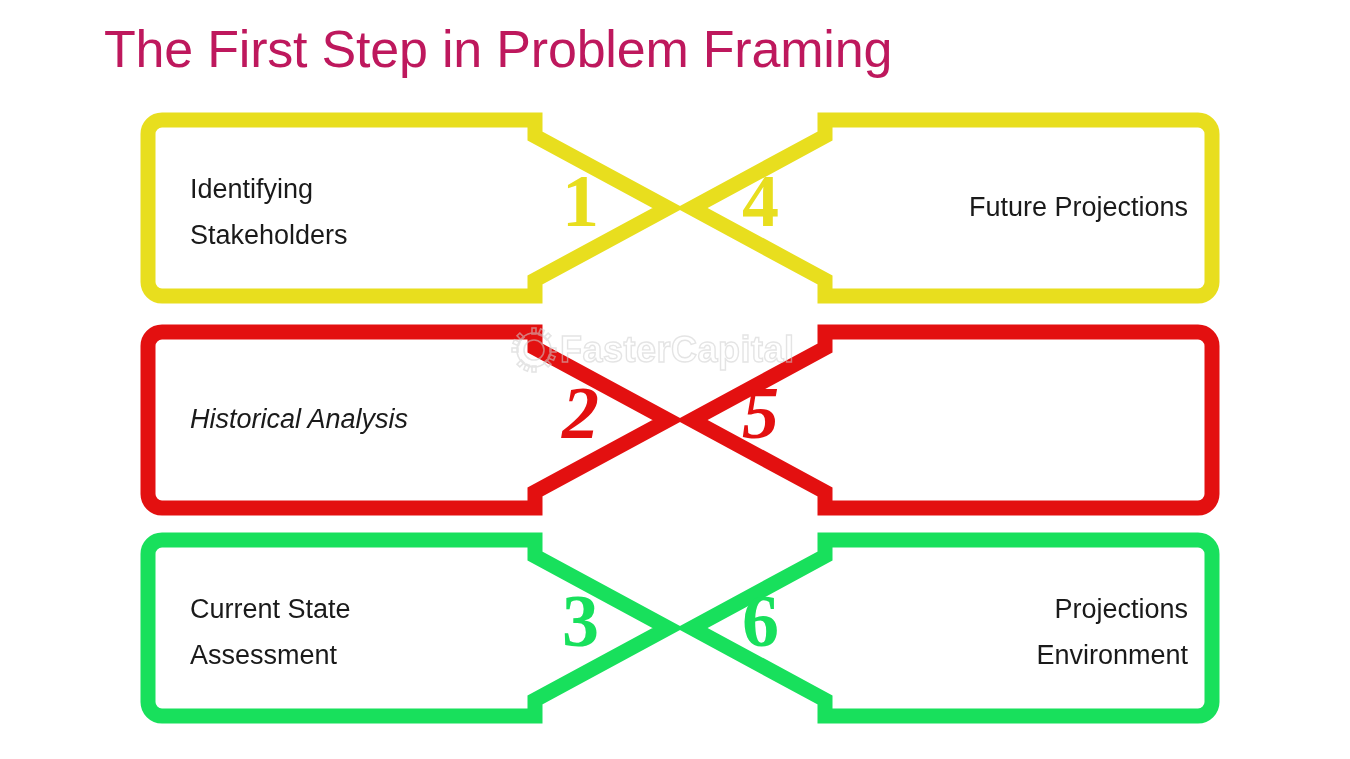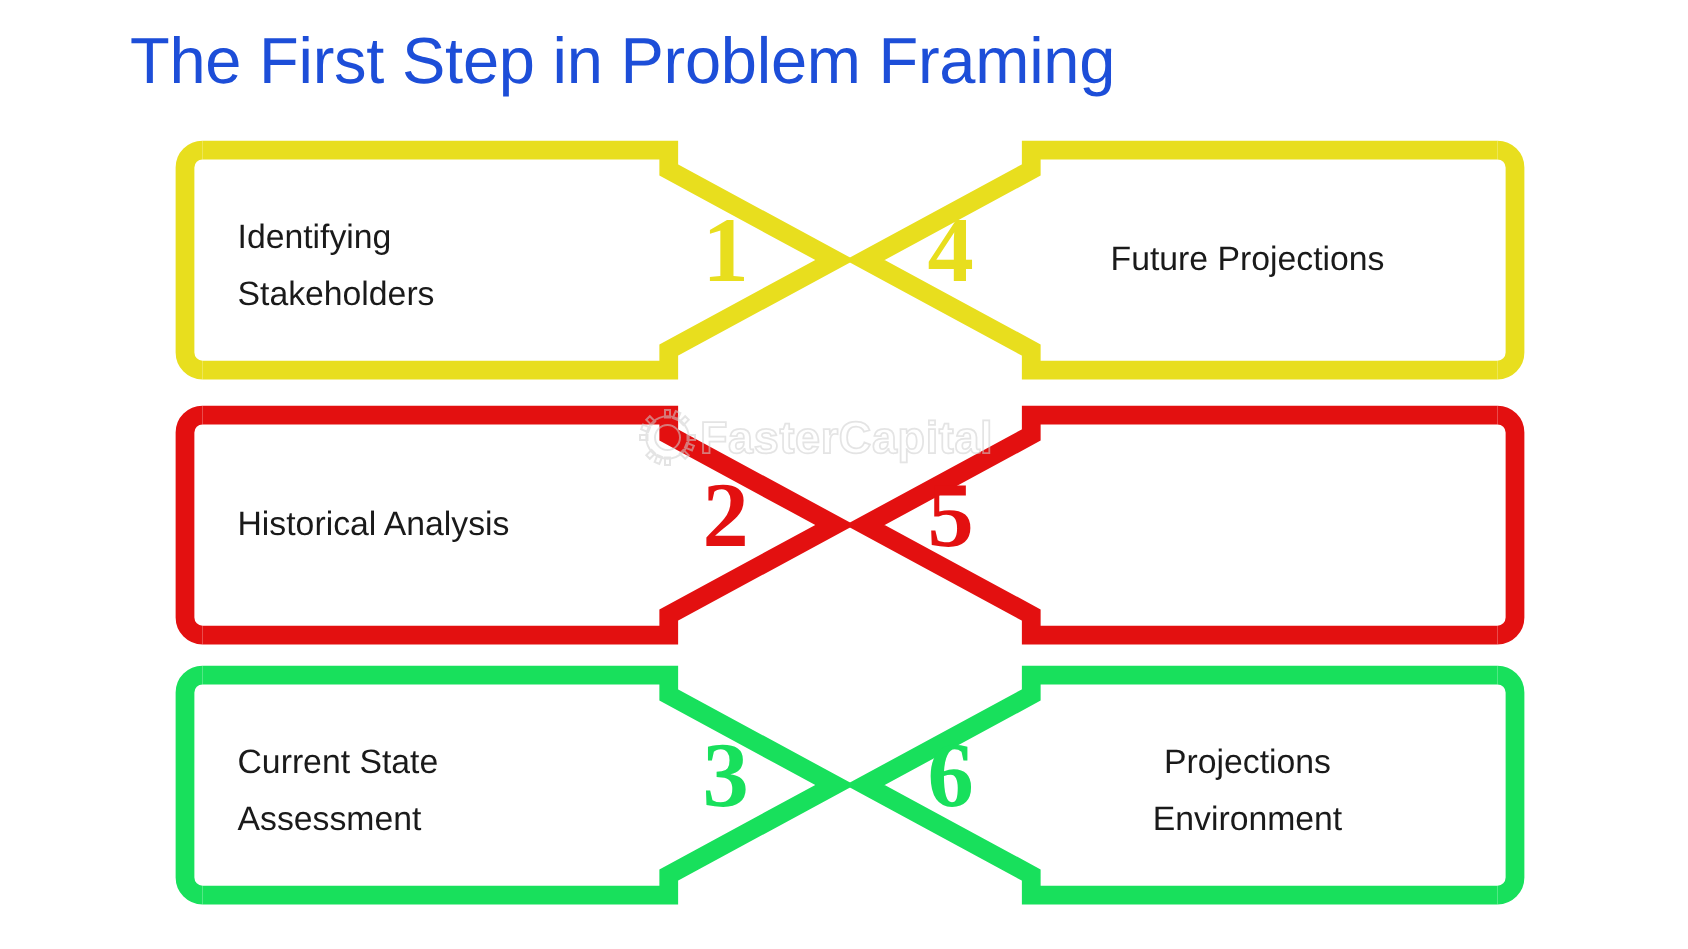--- a/index.html
+++ b/index.html
@@ -90,7 +90,7 @@
 
 <div class="slide" style="background: rgb(255, 255, 255);">
 
-  <div class="title" style="color: #1d4ed8;">The First Step in Problem Framing</div>
+  <div class="title" style="color: #be185d;">The First Step in Problem Framing</div>
 
   <div class="row row-1">
 

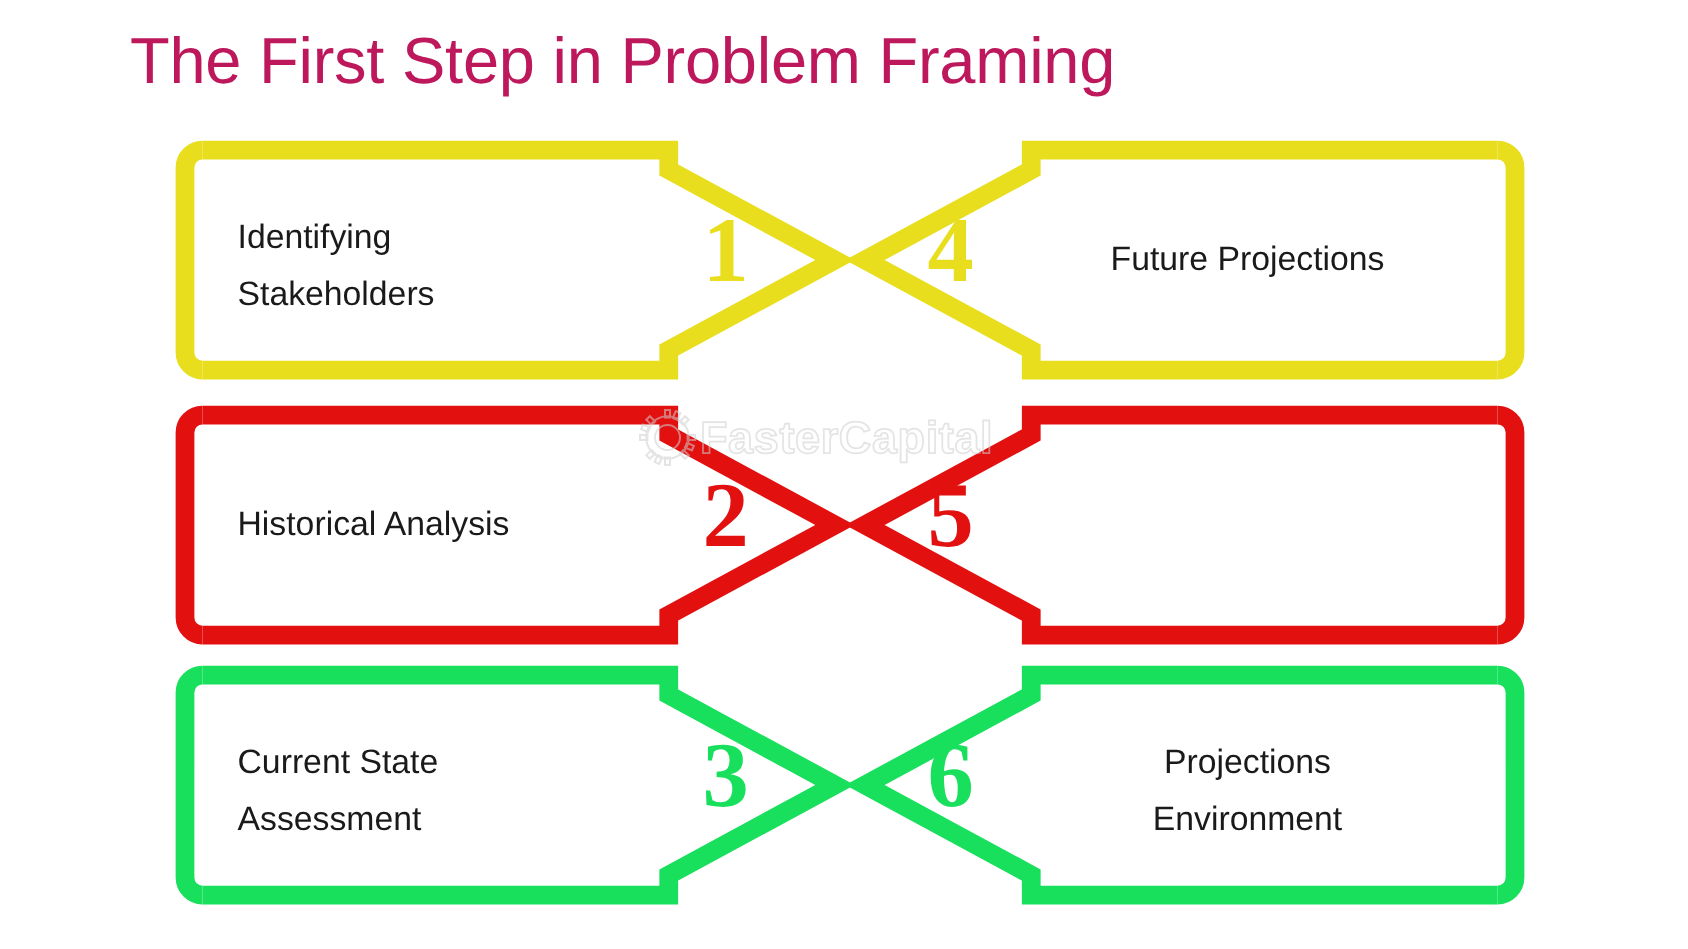--- a/index.html
+++ b/index.html
@@ -47,7 +47,7 @@
     white-space:pre-line;
   }
   .label-left{left:50px;  top:58px; text-align:left; width:370px;}
-  .label-right{left:148px; top:58px; text-align:center; width:380px;}
+  .label-right{left:148px; top:58px; text-align:right; width:380px;}
   .label.one-line{top:76px;}
 
   

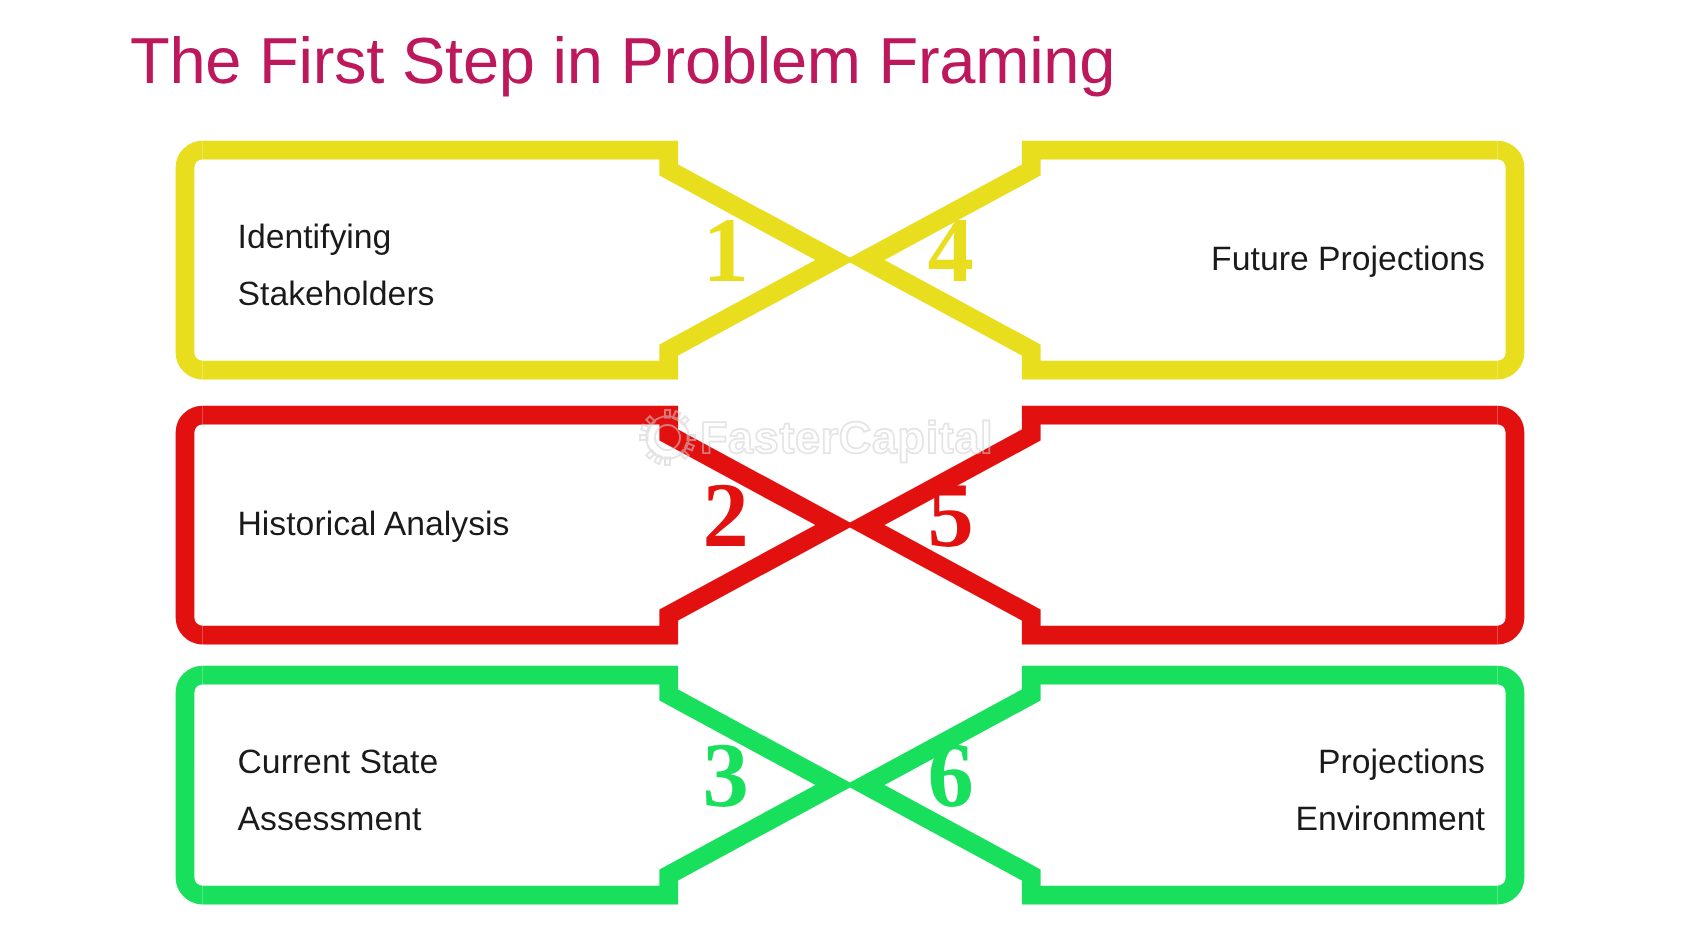--- a/index.html
+++ b/index.html
@@ -27,7 +27,7 @@
   
   .row{position:absolute;left:0;width:1350px;height:200px;}
   .row-1{top:108px;}
-  .row-2{top:320px;}
+  .row-2{top:320px;font-style:italic;}
   .row-3{top:528px;}
 
   .arrow-wrap{position:absolute;top:0;width:560px;height:200px;}

